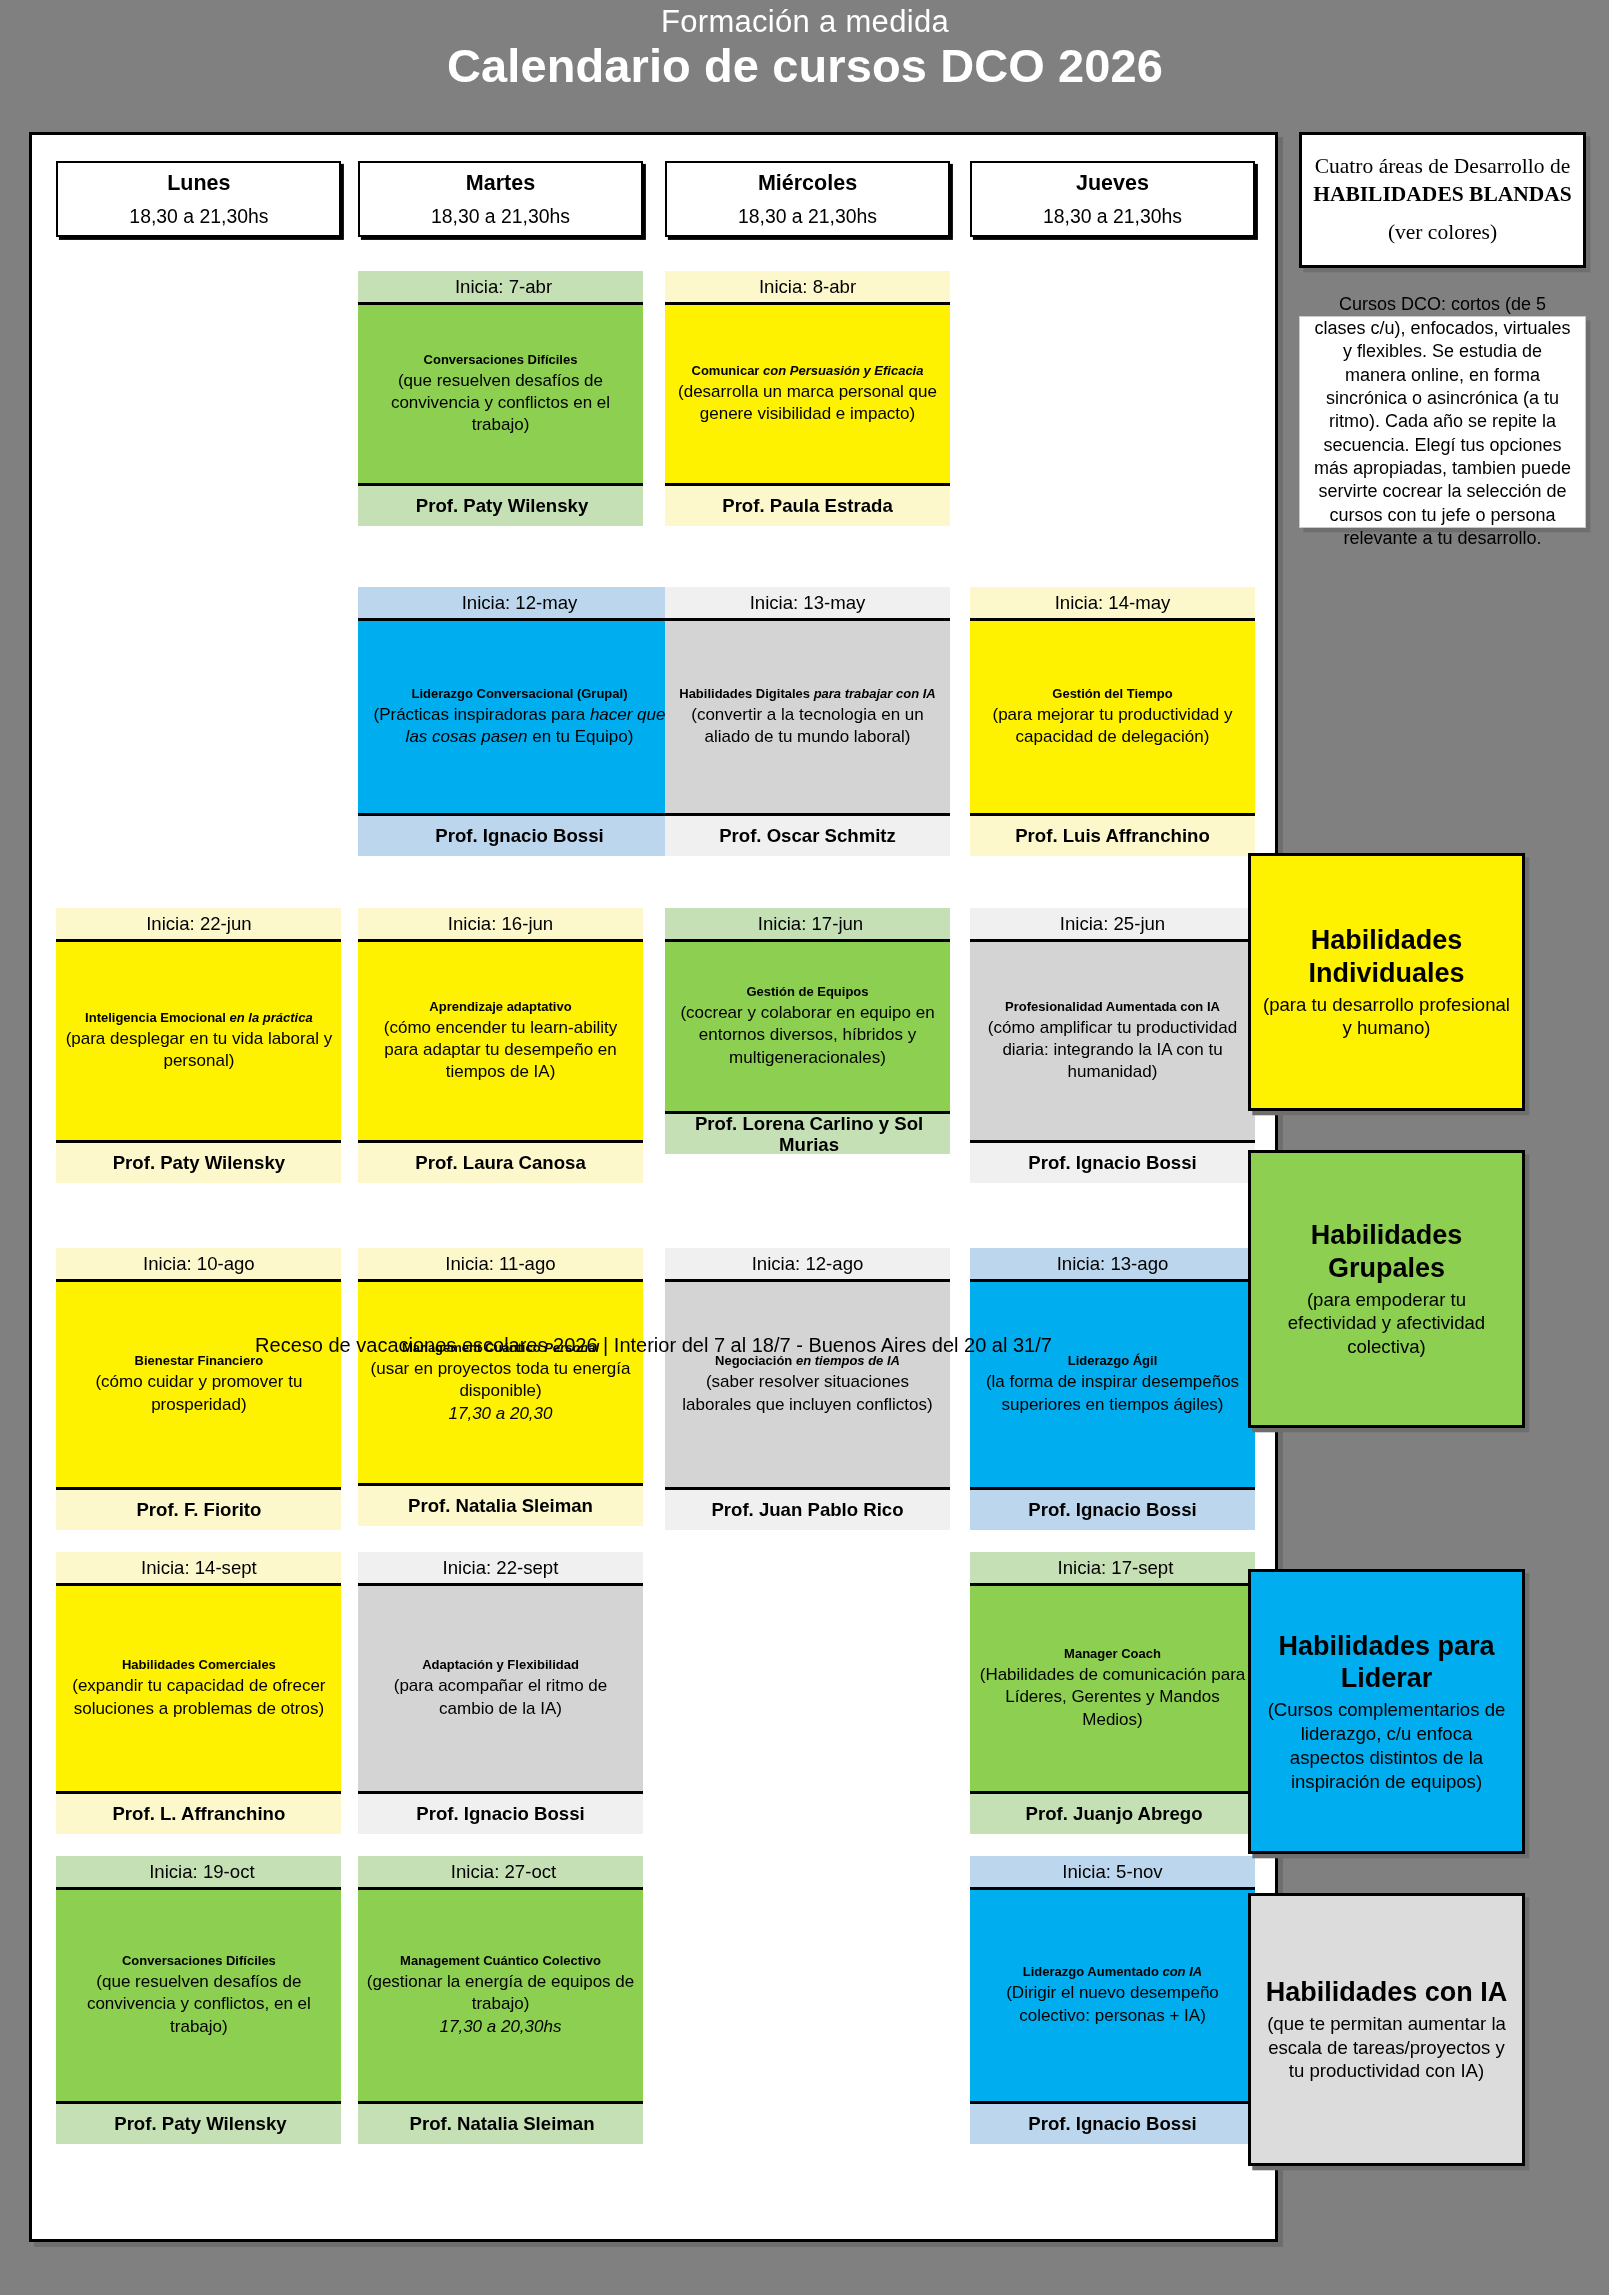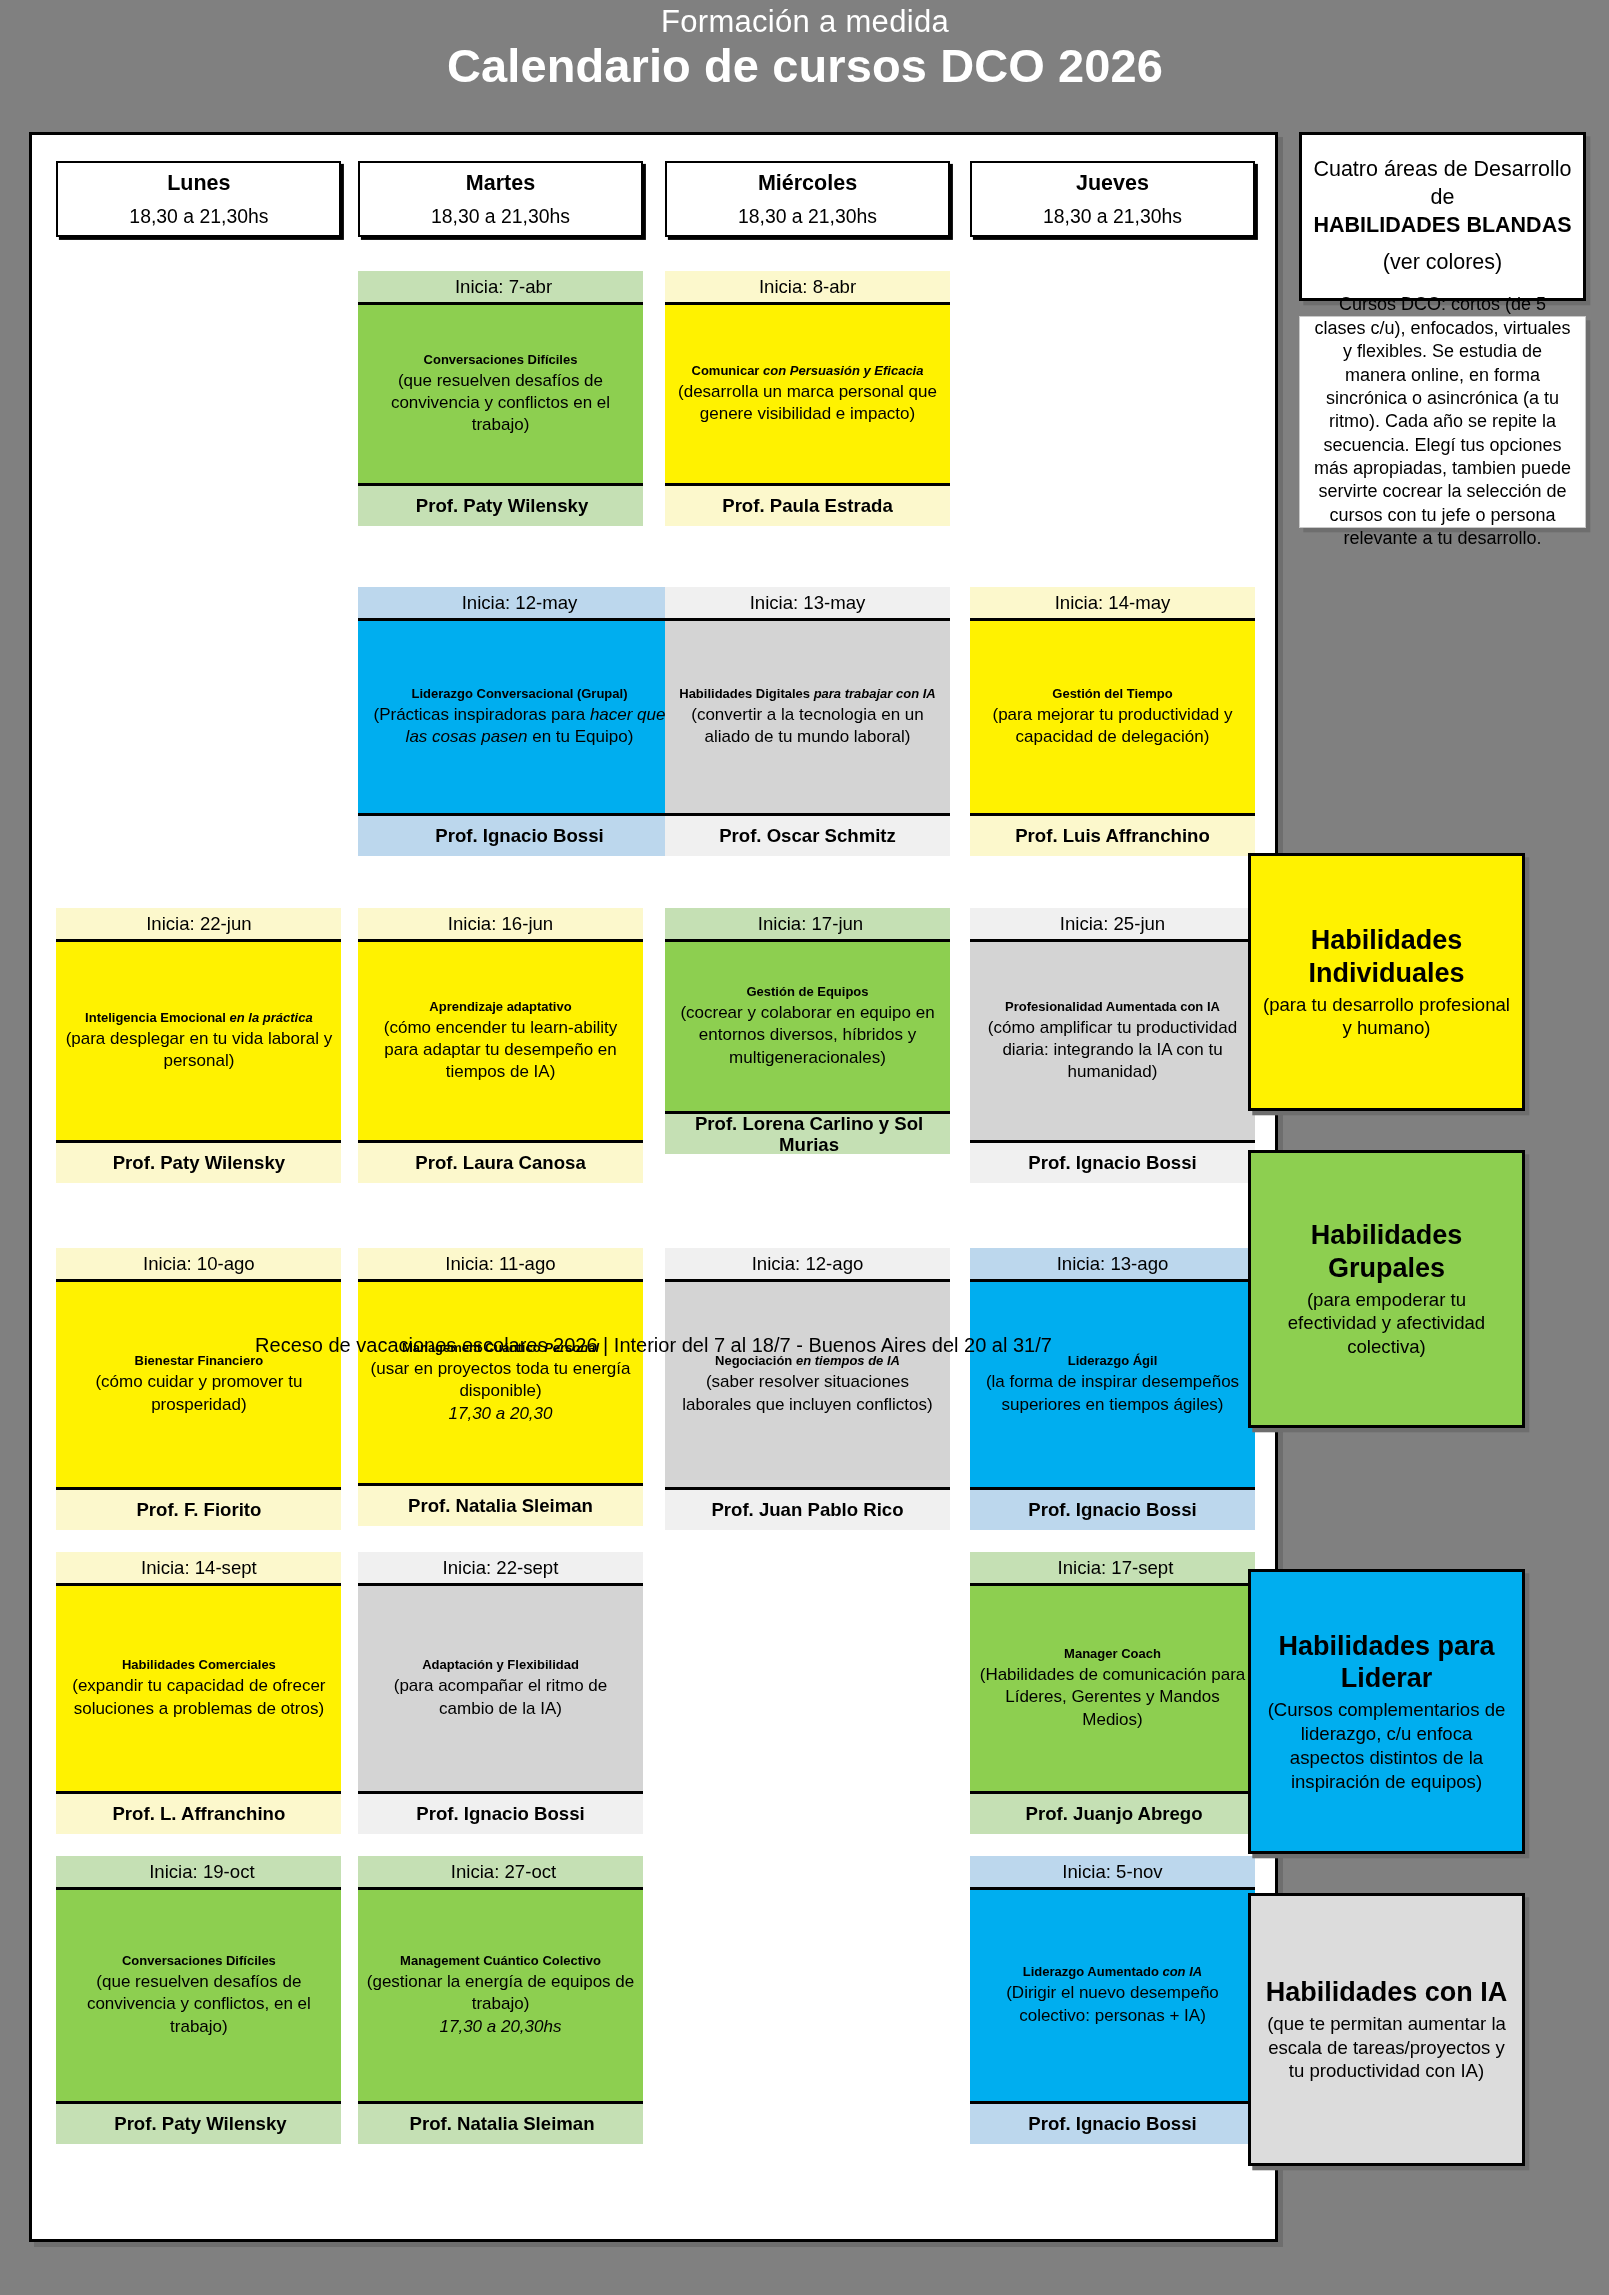--- a/index.html
+++ b/index.html
@@ -62,7 +62,7 @@
   .side-box { position:absolute; border: 3.6px solid #000; background:#fff;
               box-shadow: 4.3px 4.3px 0 #6e6e6e; display:flex; flex-direction:column;
               align-items:center; justify-content:center; text-align:center; padding: 7.2px 10px; }
-  .s-areas { left: 1299px; top: 132px; width: 287px; height: 169px; }
+  .s-areas { left: 1299px; top: 132px; width: 287px; height: 136px; font-family: Liberation Serif, serif; }
   .s-areas .l1 { font-size: 21.5px; line-height:1.3; }
   .s-areas .l2 { font-size: 21.5px; font-weight:bold; line-height:1.3; }
   .s-areas .l3 { font-size: 21.5px; line-height:1.3; margin-top: 10px; }

